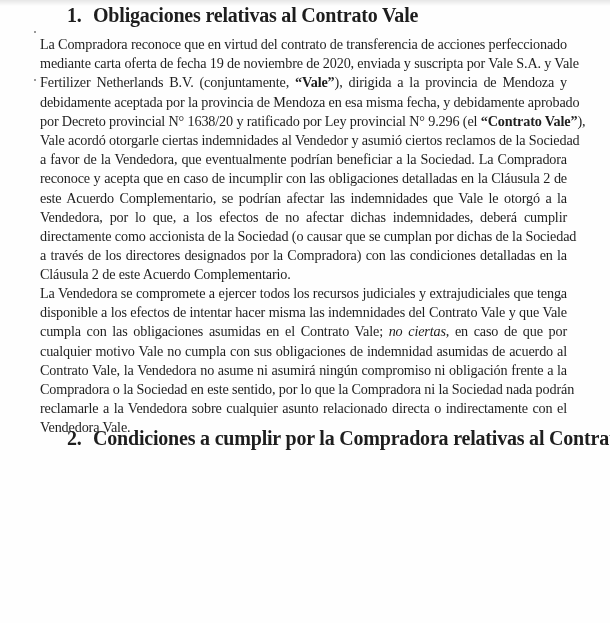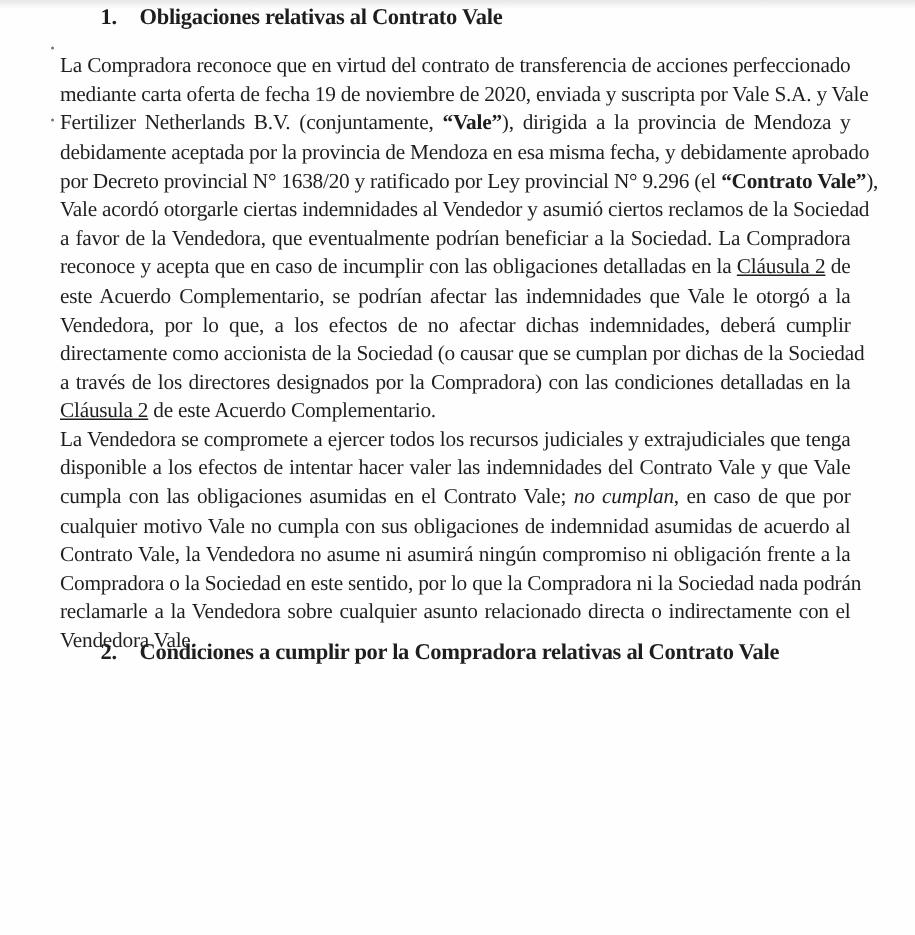--- a/index.html
+++ b/index.html
@@ -14,7 +14,7 @@
     background:linear-gradient(#e6e6e6, #fefefe);
   }
   .heading {
-    position:absolute; left:67px; font-weight:bold; font-size:15px;
+    position:absolute; left:67px; font-weight:bold; font-size:20px;
     letter-spacing:-0.2px; white-space:nowrap;
   }
   .heading .num { display:inline-block; width:26px; }

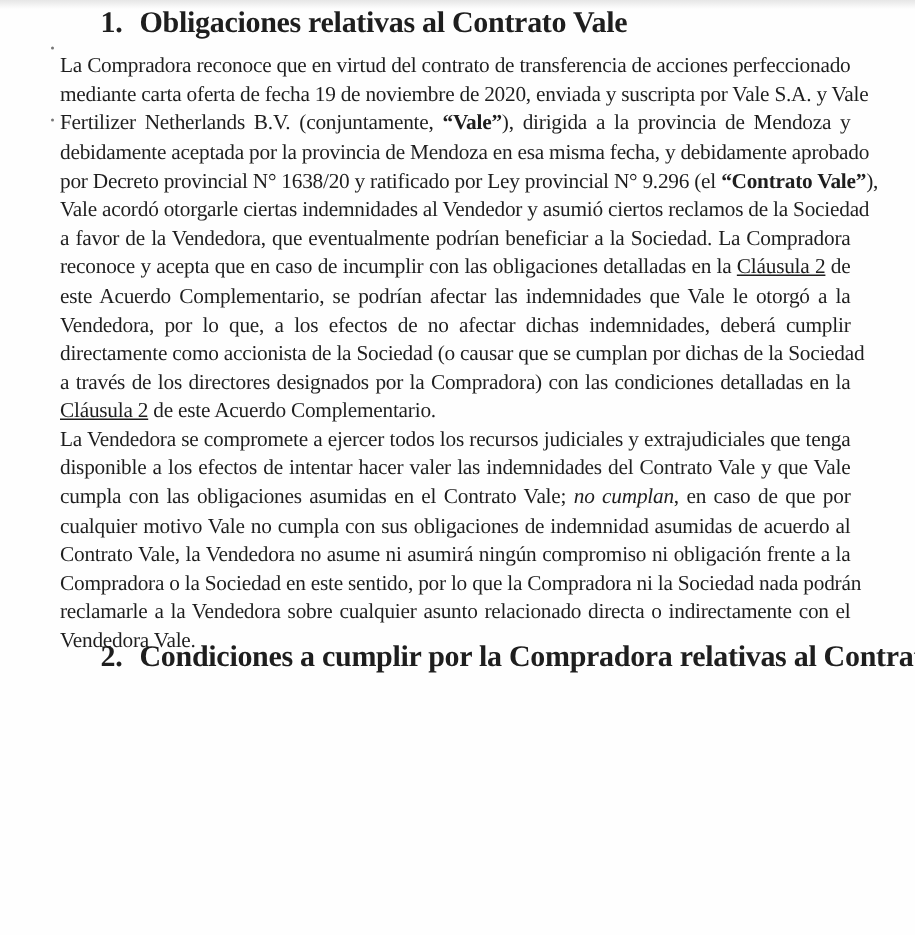--- a/index.html
+++ b/index.html
@@ -25,7 +25,7 @@
   }
   .para .line { display:block; text-align:justify; text-align-last:justify; white-space:nowrap; height:19.2px; }
   .para .line.last { text-align-last:left; }
-  .u { text-decoration:underline; }
+  .u { }
   .b { font-weight:bold; }
   .i { font-style:italic; }
   .speck { position:absolute; width:2px; height:2px; background:#777; border-radius:1px; }

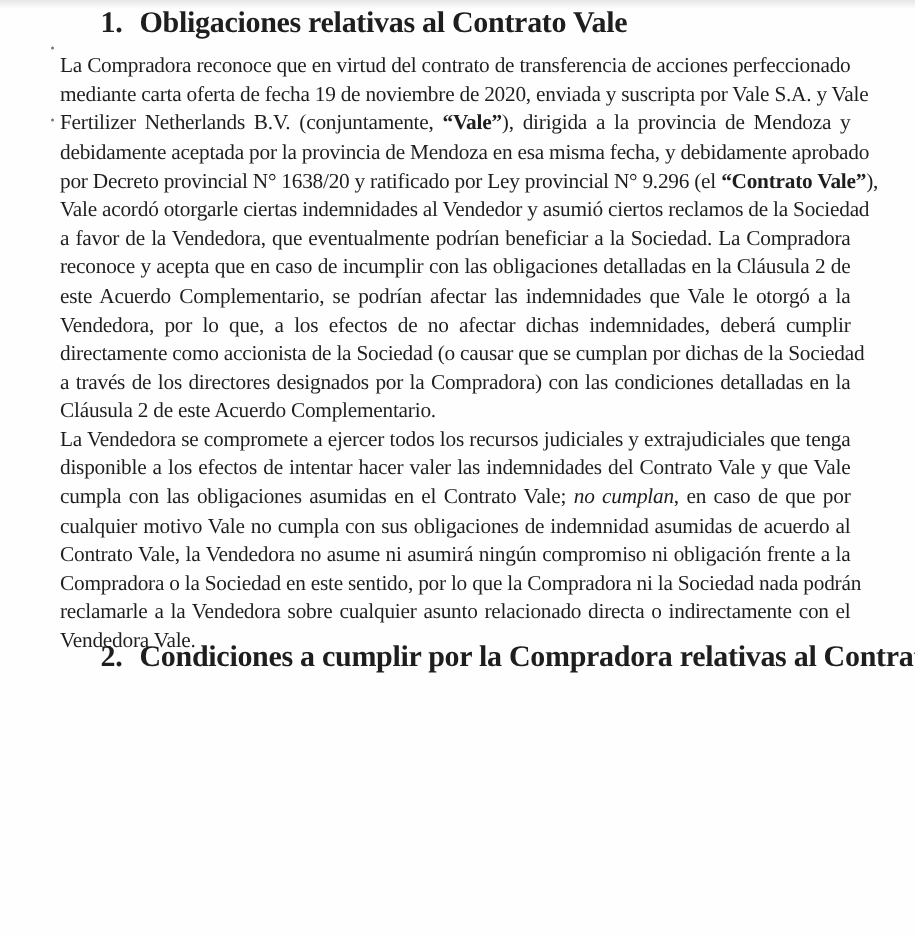--- a/index.html
+++ b/index.html
@@ -59,7 +59,7 @@
 
 <div class="para" style="top:284px">
   <span class="line">La Vendedora se compromete a ejercer todos los recursos judiciales y extrajudiciales que tenga</span>
-  <span class="line">disponible a los efectos de intentar hacer valer las indemnidades del Contrato Vale y que Vale</span>
+  <span class="line">disponible a los efectos de intentar hacer misma las indemnidades del Contrato Vale y que Vale</span>
   <span class="line"><span>cumpla con las obligaciones asumidas en el Contrato Vale; </span><span class="i">no cumplan</span><span>, en caso de que por</span></span>
   <span class="line">cualquier motivo Vale no cumpla con sus obligaciones de indemnidad asumidas de acuerdo al</span>
   <span class="line">Contrato Vale, la Vendedora no asume ni asumirá ningún compromiso ni obligación frente a la</span>

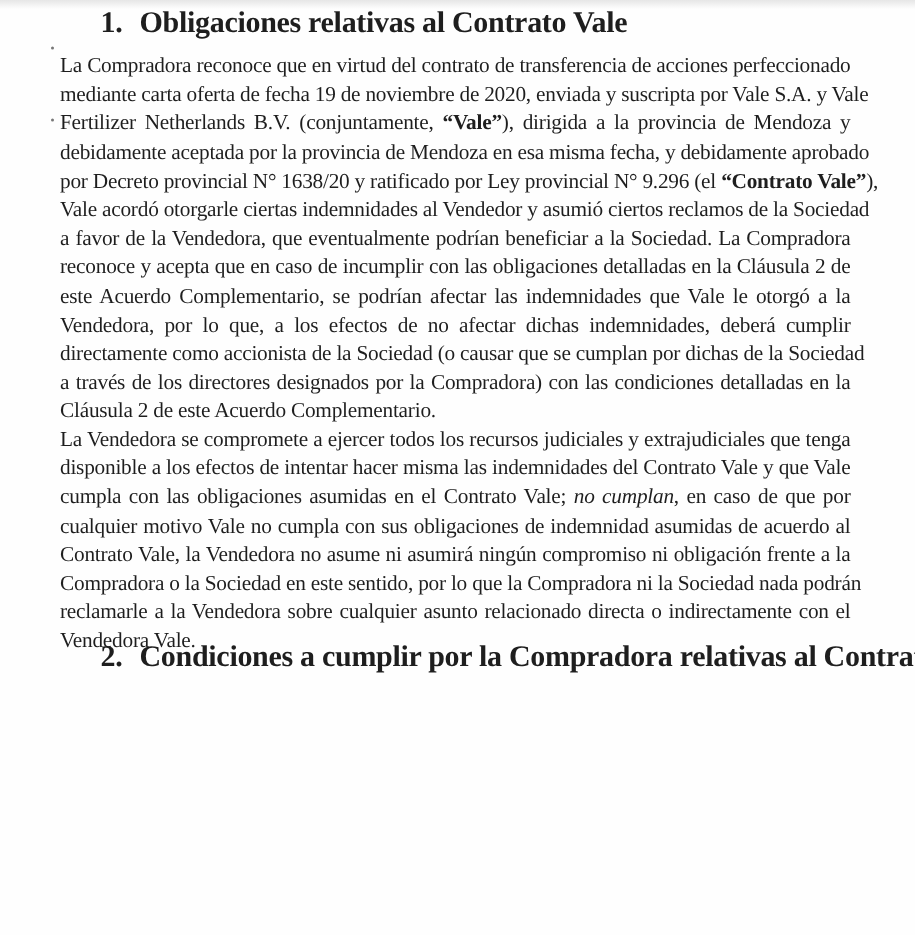--- a/index.html
+++ b/index.html
@@ -60,7 +60,7 @@
 <div class="para" style="top:284px">
   <span class="line">La Vendedora se compromete a ejercer todos los recursos judiciales y extrajudiciales que tenga</span>
   <span class="line">disponible a los efectos de intentar hacer misma las indemnidades del Contrato Vale y que Vale</span>
-  <span class="line"><span>cumpla con las obligaciones asumidas en el Contrato Vale; </span><span class="i">no cumplan</span><span>, en caso de que por</span></span>
+  <span class="line"><span>cumpla con las obligaciones asumidas en el Contrato Vale; </span><span class="i">no ciertas</span><span>, en caso de que por</span></span>
   <span class="line">cualquier motivo Vale no cumpla con sus obligaciones de indemnidad asumidas de acuerdo al</span>
   <span class="line">Contrato Vale, la Vendedora no asume ni asumirá ningún compromiso ni obligación frente a la</span>
   <span class="line">Compradora o la Sociedad en este sentido, por lo que la Compradora ni la Sociedad nada podrán</span>

